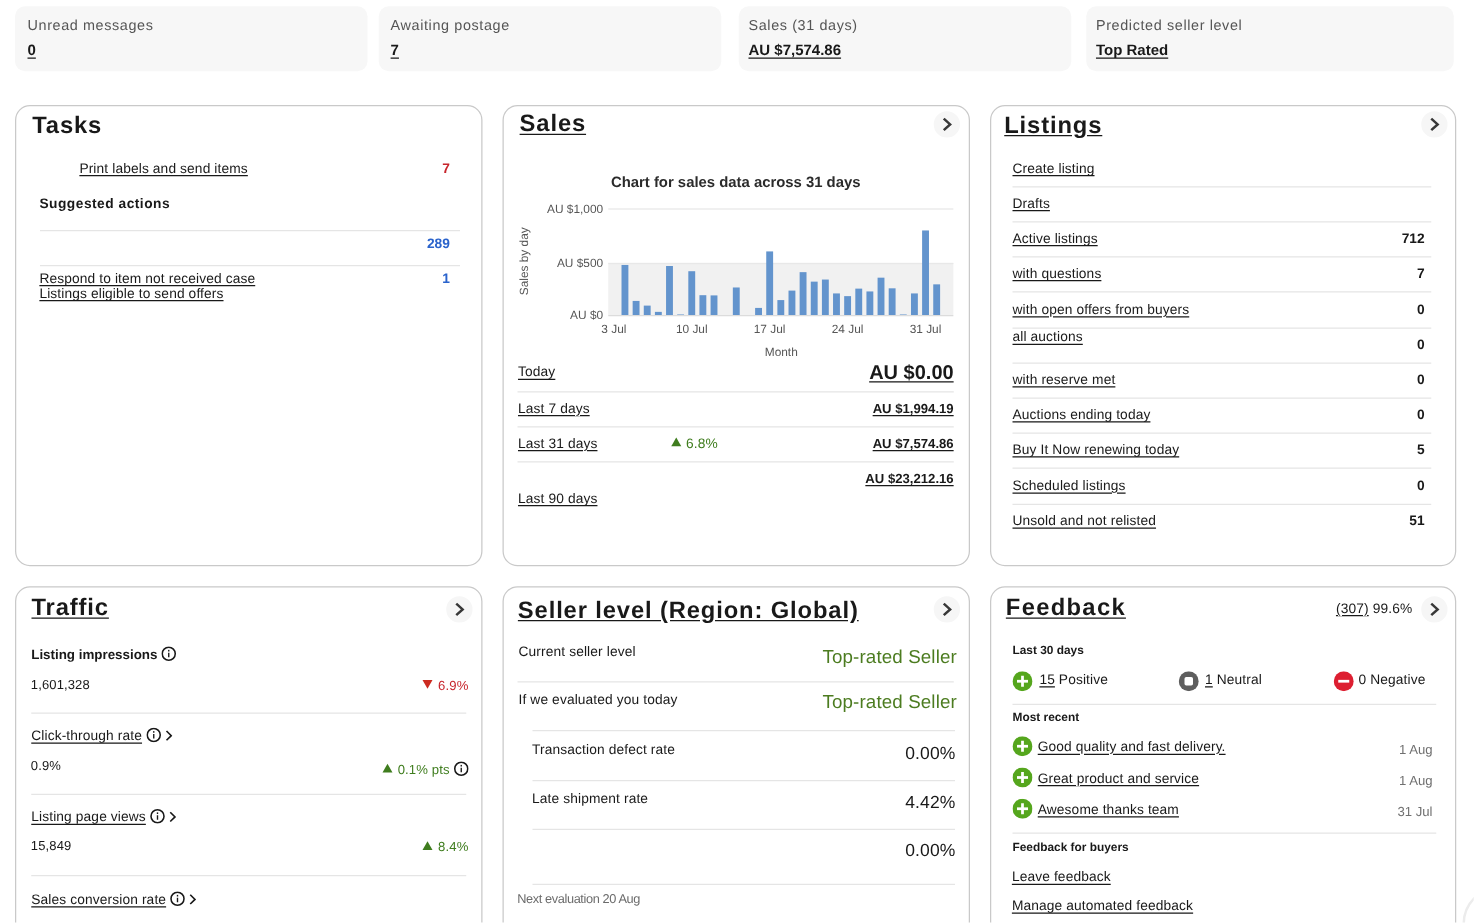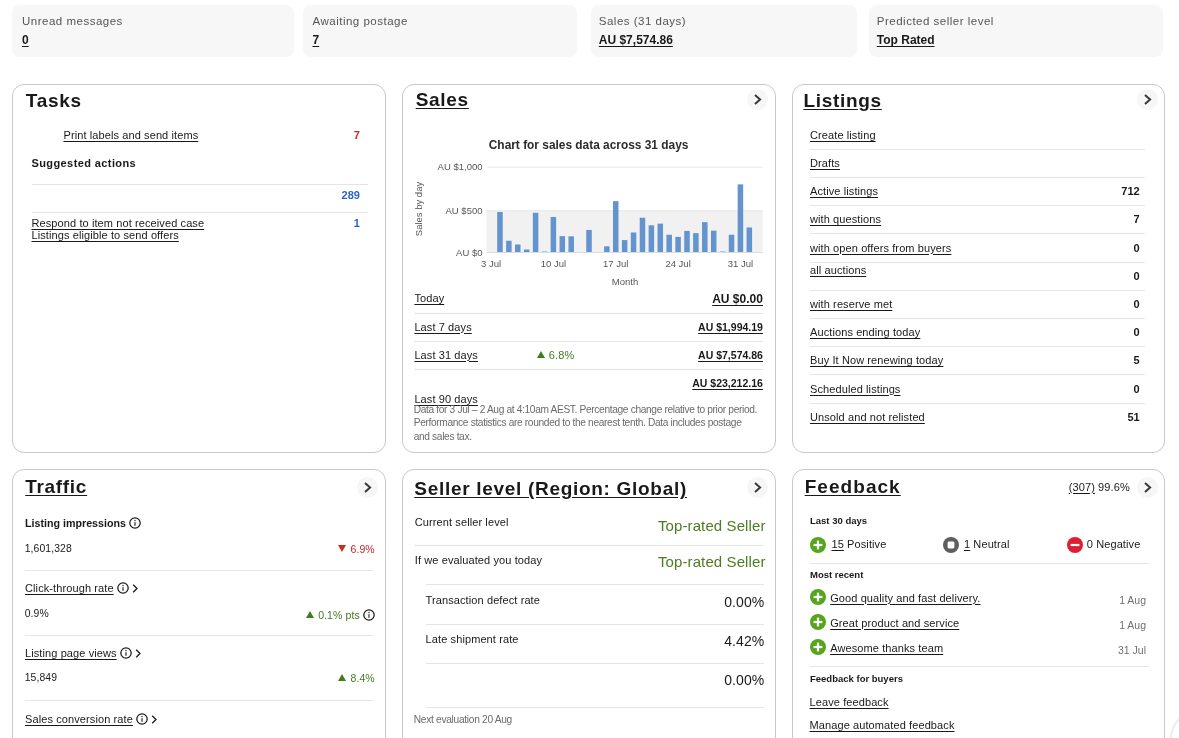--- a/index.html
+++ b/index.html
@@ -104,7 +104,7 @@
       <text x="223" y="151" text-anchor="middle" font-size="9.5" fill="#565656" font-family="Liberation Sans,sans-serif">Month</text>
     </svg>
 <div class="row" style="left:11.4px;top:208.3px;"><span class="u">Today</span></div>
-<div class="num u" style="right:11.6px;top:208.7px;font-size:12px;line-height:10.5px;">AU $0.00</div>
+<div class="num u" style="right:11.6px;top:208.7px;font-size:16px;line-height:10.5px;">AU $0.00</div>
 <div class="row" style="left:11.4px;top:236.5px;"><span class="u">Last 7 days</span></div>
 <div class="num u" style="right:11.6px;top:236.9px;font-size:10.5px;line-height:10.5px;">AU $1,994.19</div>
 <div class="row" style="left:11.4px;top:264.7px;"><span class="u">Last 31 days</span></div>

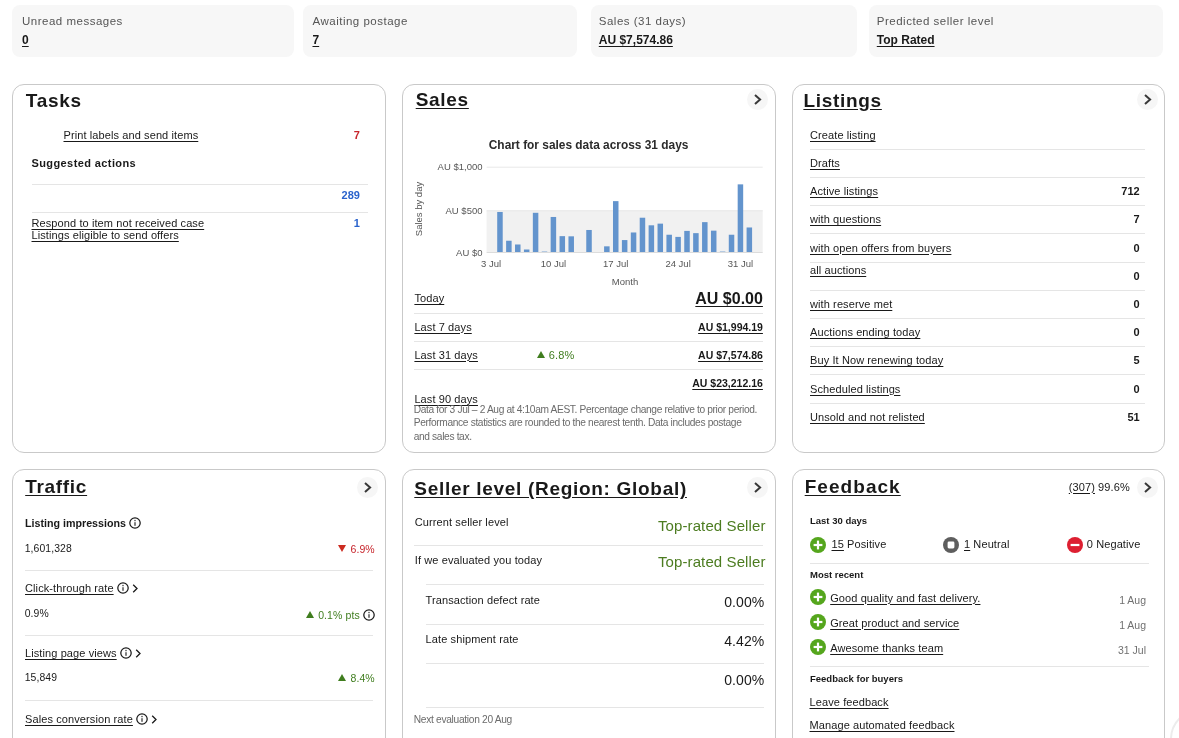--- a/index.html
+++ b/index.html
@@ -115,7 +115,6 @@
 <div class="sep" style="left:11.4px;right:11.8px;top:227.60000000000002px;"></div>
 <div class="sep" style="left:11.4px;right:11.8px;top:255.8px;"></div>
 <div class="sep" style="left:11.4px;right:11.8px;top:284.1px;"></div>
-<div style="position:absolute;left:10.7px;top:317.7px;font-size:10.2px;line-height:13.6px;letter-spacing:-0.35px;color:#6b6b6b;">Data for 3 Jul – 2 Aug at 4:10am AEST. Percentage change relative to prior period.<br>Performance statistics are rounded to the nearest tenth. Data includes postage<br>and sales tax.</div>
 </div>
 <div class="card" style="left:791.5px;top:84px;width:373.5px;height:369px;">
 <div class="title u" style="left:10.9px;top:8.5px;">Listings</div>

